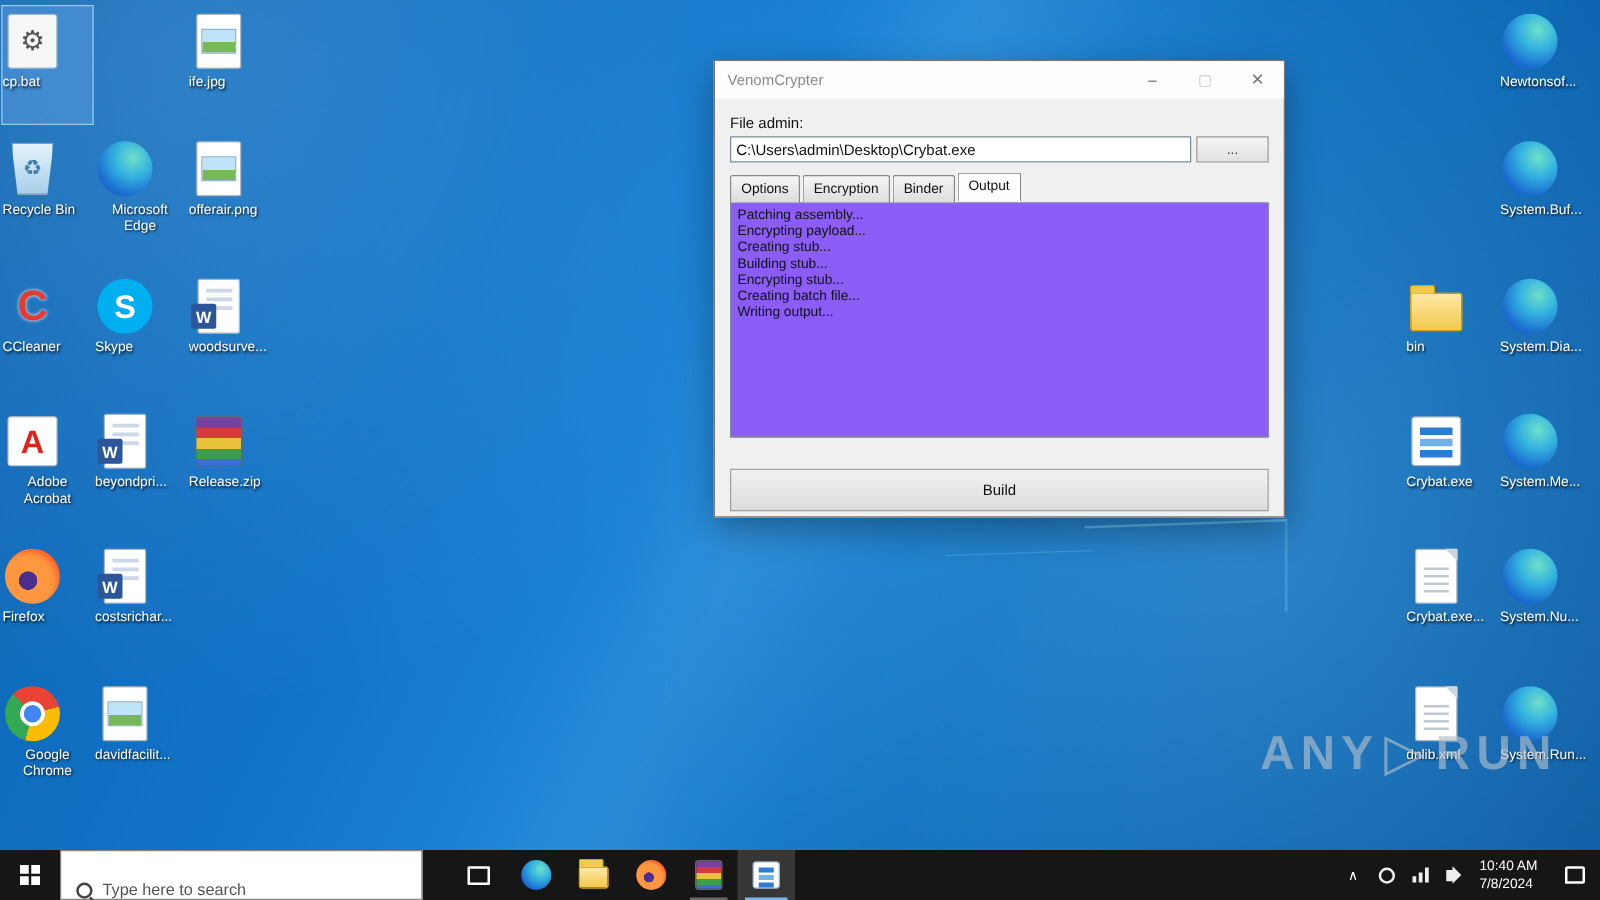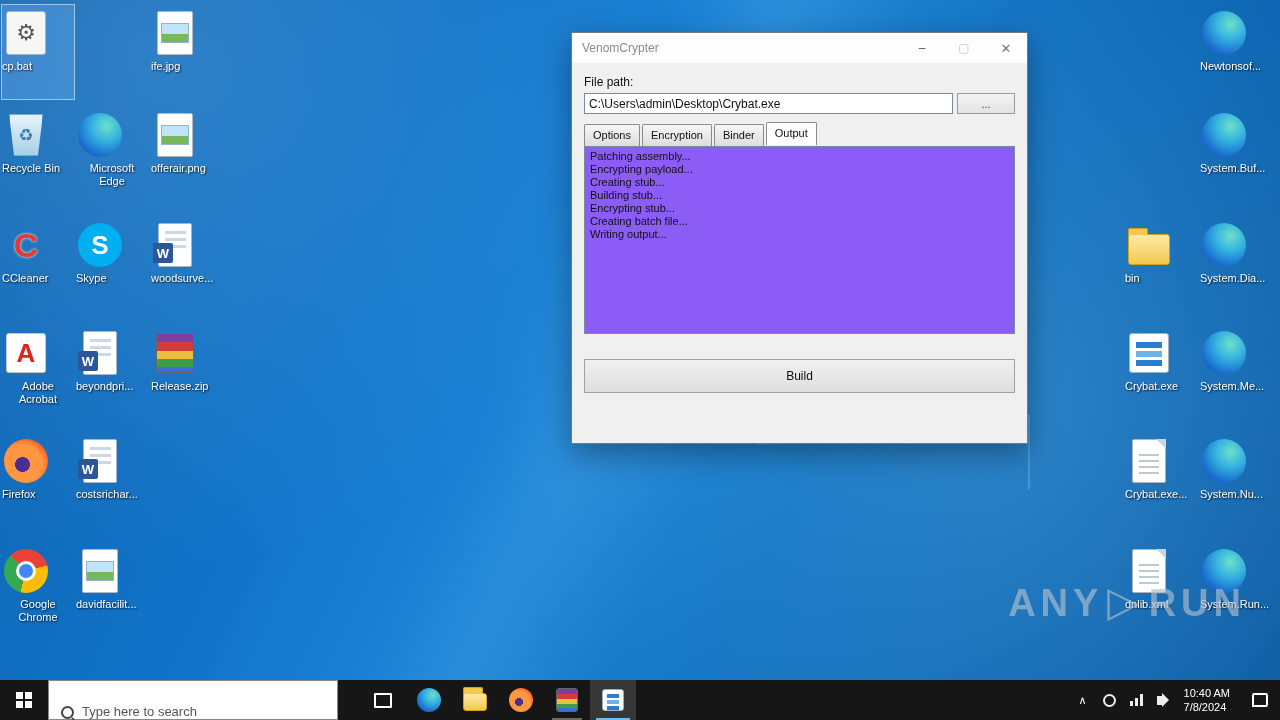--- a/index.html
+++ b/index.html
@@ -106,7 +106,7 @@
     background:#c0c8d0; box-shadow:0 6px 0 #c0c8d0, 0 12px 0 #c0c8d0, 0 18px 0 #c0c8d0; }
 
   
-  .win{ position:absolute; left:571px; top:32px; width:457px; height:412px;
+  .win{ position:absolute; left:571px; top:48px; width:457px; height:366px;
     background:#f0f0f0; border:1px solid #777; box-shadow:0 10px 28px rgba(0,0,0,0.35); }
   .titlebar{ height:30px; background:#fdfdfd; display:flex; align-items:center; }
   .title{ margin-left:10px; font-size:12px; color:#8b8b8b; flex:1; }

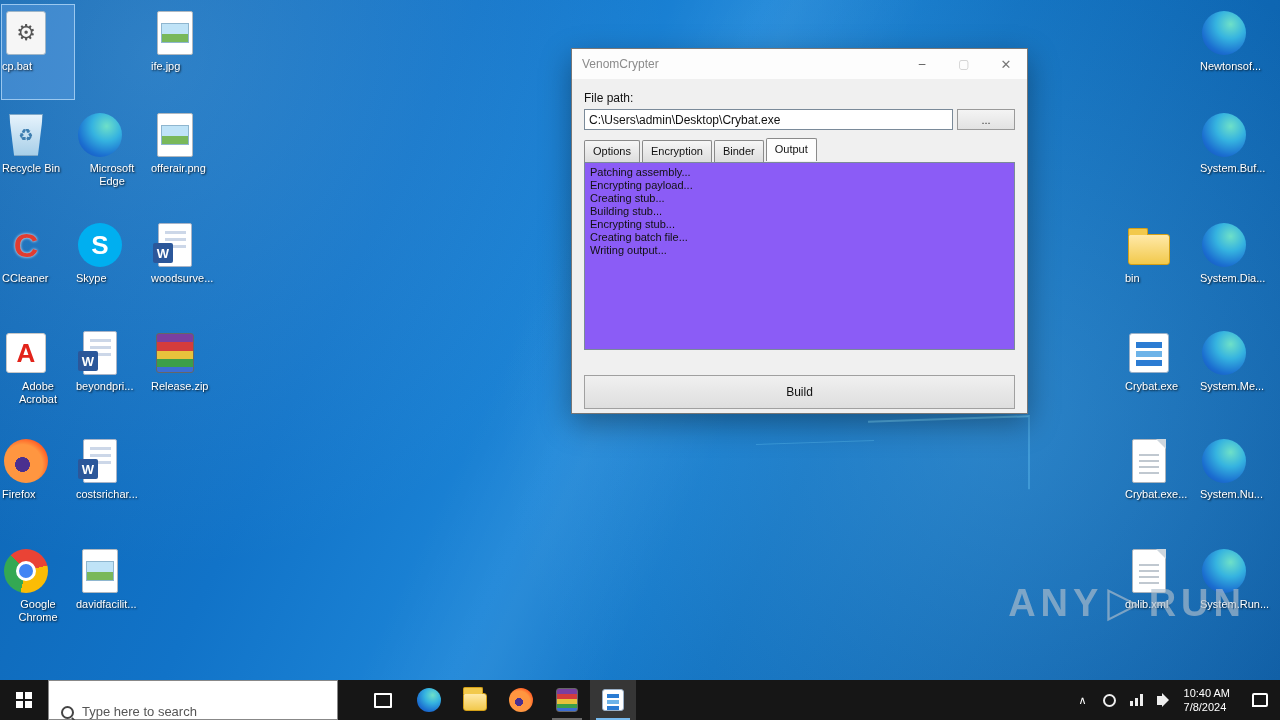--- a/index.html
+++ b/index.html
@@ -350,7 +350,7 @@
       </div>
     </div>
     <div class="client">
-      <div class="fp-label">File path:</div>
+      <div class="fp-label">File admin:</div>
       <div class="fp-row">
         <input class="fp-input" value="C:\Users\admin\Desktop\Crybat.exe" style="">
         <button class="browse">...</button>

